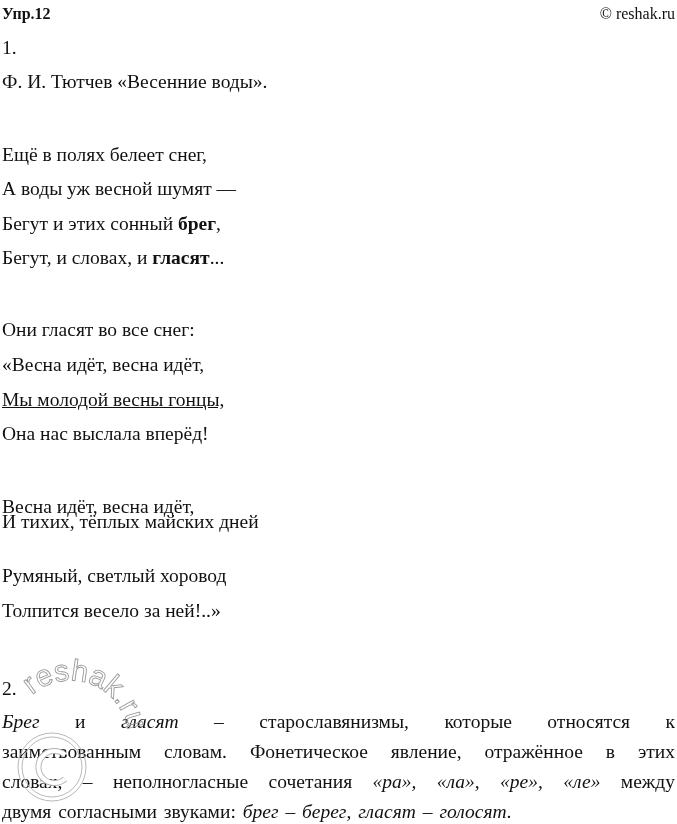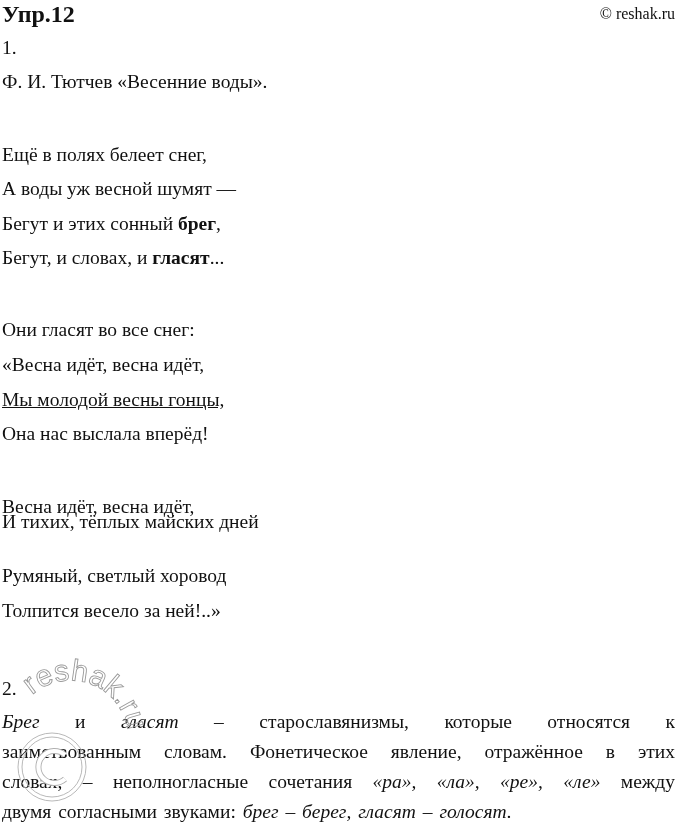--- a/index.html
+++ b/index.html
@@ -12,7 +12,7 @@
     position: absolute; left: 2px; font-size: 19.5px; line-height: 24px;
     white-space: nowrap;
   }
-  .title { font-weight: bold; font-size: 24px; top: 2px; }
+  .title { font-weight: bold; font-size: 16px; top: 2px; }
   .copyright { position: absolute; right: 2px; top: 2px; font-size: 16px; line-height: 24px; }
   b { font-weight: bold; }
   .para {

